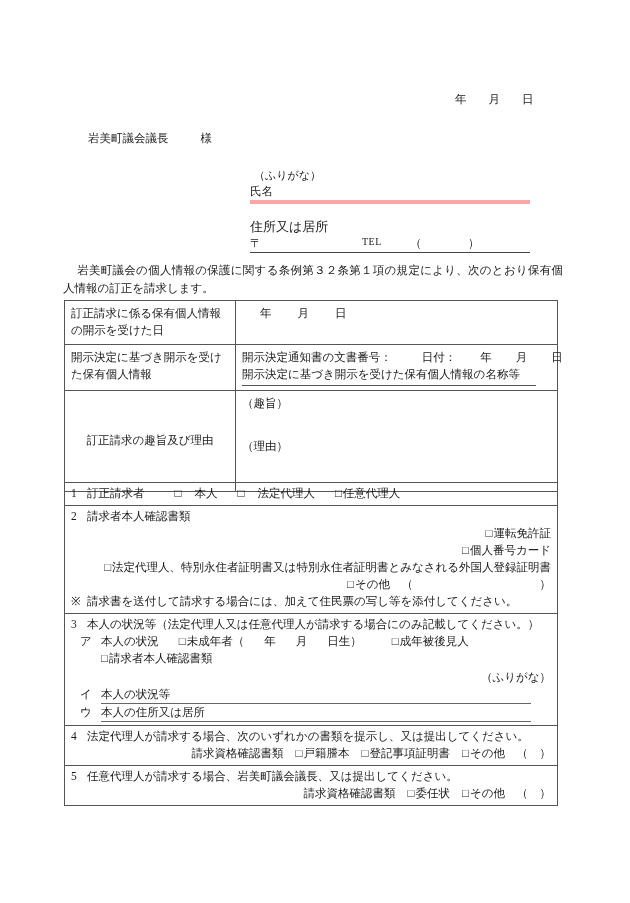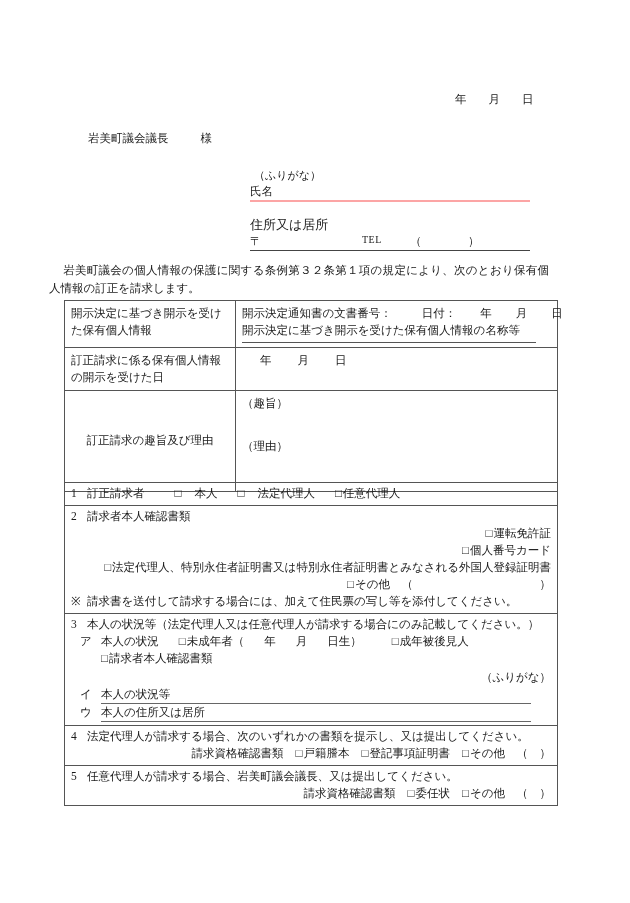--- a/index.html
+++ b/index.html
@@ -65,7 +65,7 @@
   }
   .field-name {
     font-size: 11.5px;
-    border-bottom: 2px solid #fca5a5;
+    border-bottom: 4px solid #fca5a5;
     padding-bottom: 1px;
     width: 280px;
     box-sizing: border-box;

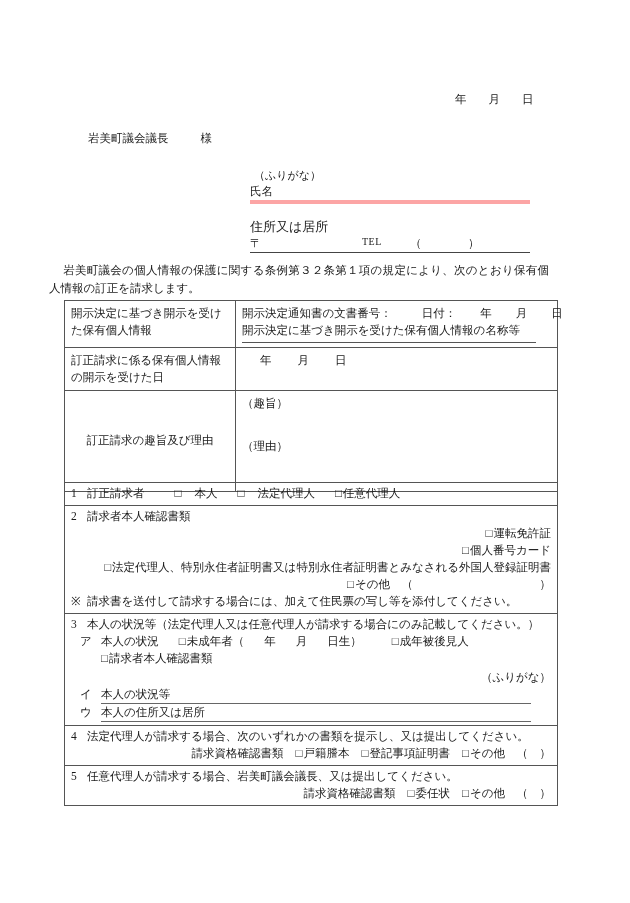--- a/index.html
+++ b/index.html
@@ -97,7 +97,7 @@
   
   .intro {
     position: absolute;
-    left: 49px;
+    left: 63px;
     top: 262px;
     width: 500px;
     font-size: 11.5px;

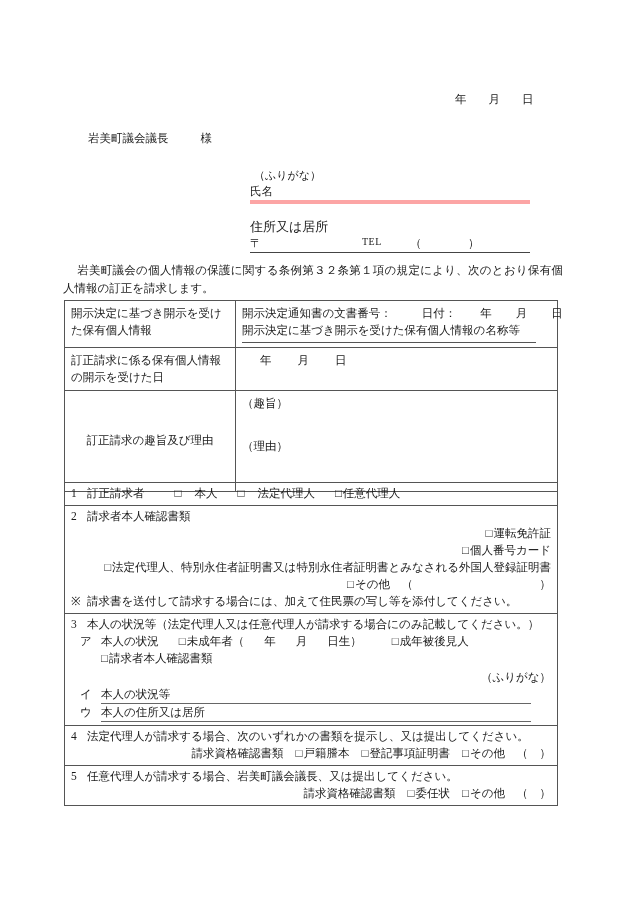--- a/index.html
+++ b/index.html
@@ -208,17 +208,17 @@
   <table class="tbl" id="table1">
     <tbody>
         <tr>
+      <td class="t1-label">訂正請求に係る保有個人情報の開示を受けた日</td>
+      <td class="ymd-row">
+        <span class="ymd-indent"></span><span>年</span><span class="sp"></span><span>月</span><span class="sp"></span><span>日</span>
+      </td>
+    </tr>
+    <tr>
       <td class="t1-label">開示決定に基づき開示を受けた保有個人情報</td>
       <td>
         <div class="disc-line1"><span>開示決定通知書の文書番号：</span><span class="g1"></span><span>日付：</span><span class="g2"></span><span>年</span><span class="g3"></span><span>月</span><span class="g3"></span><span>日</span></div>
         <div>開示決定に基づき開示を受けた保有個人情報の名称等</div>
         <div class="disc-underline"></div>
-      </td>
-    </tr>
-    <tr>
-      <td class="t1-label">訂正請求に係る保有個人情報の開示を受けた日</td>
-      <td class="ymd-row">
-        <span class="ymd-indent"></span><span>年</span><span class="sp"></span><span>月</span><span class="sp"></span><span>日</span>
       </td>
     </tr>
     <tr>

